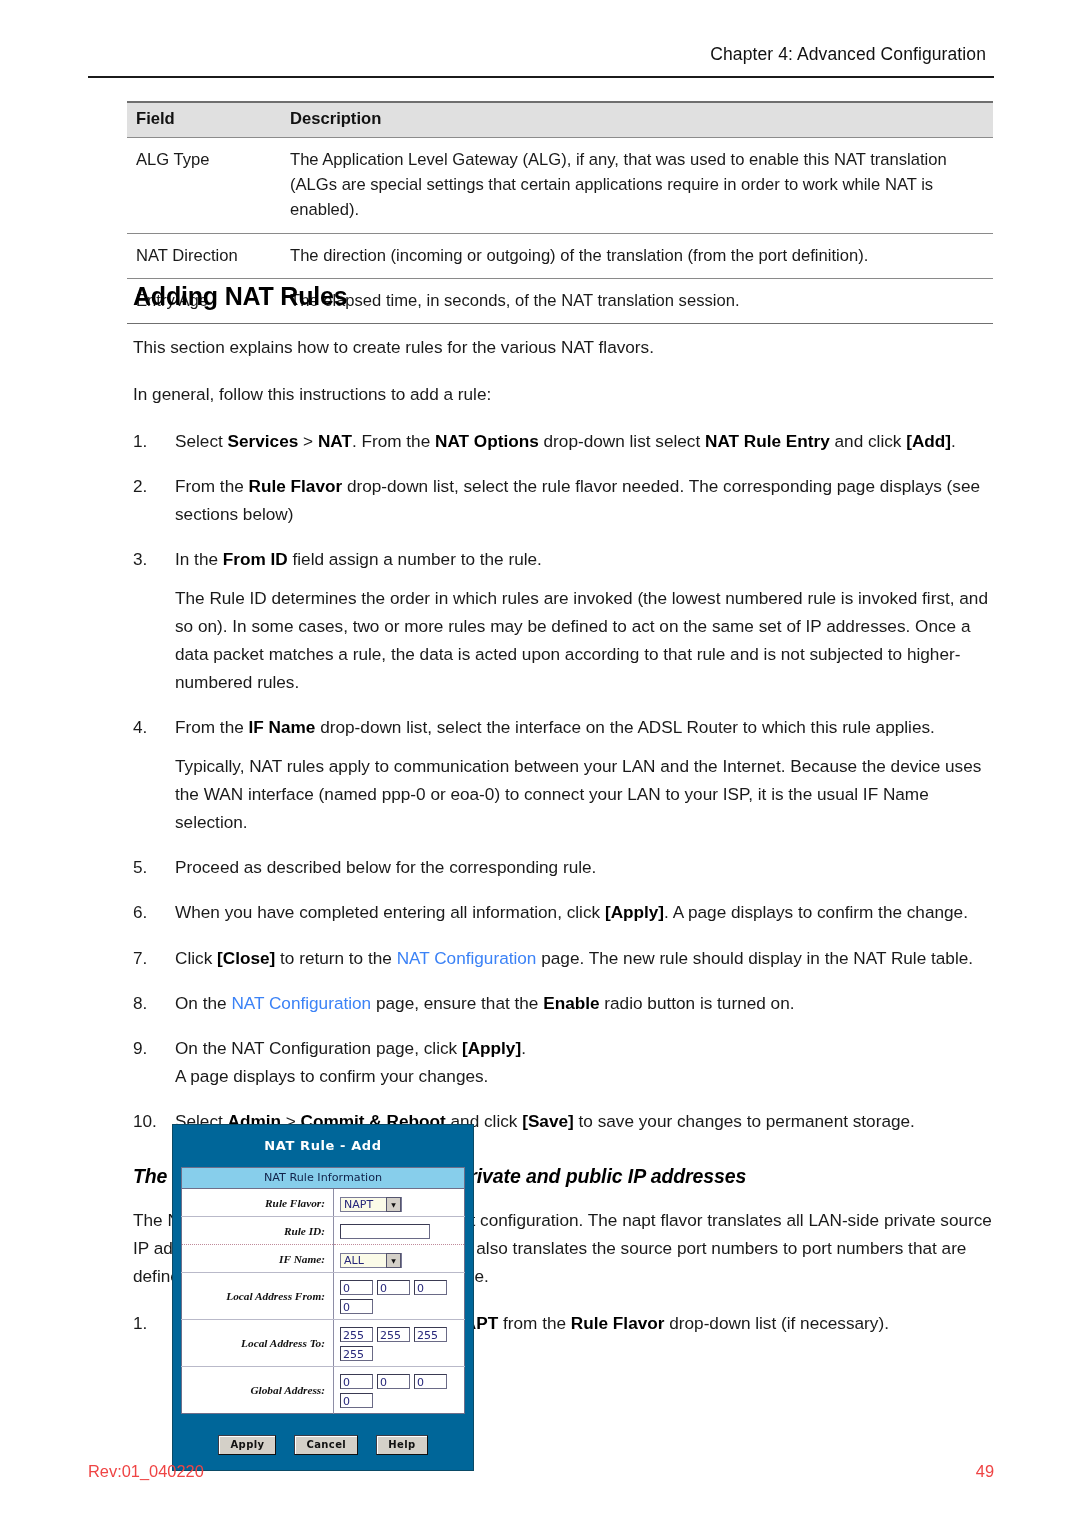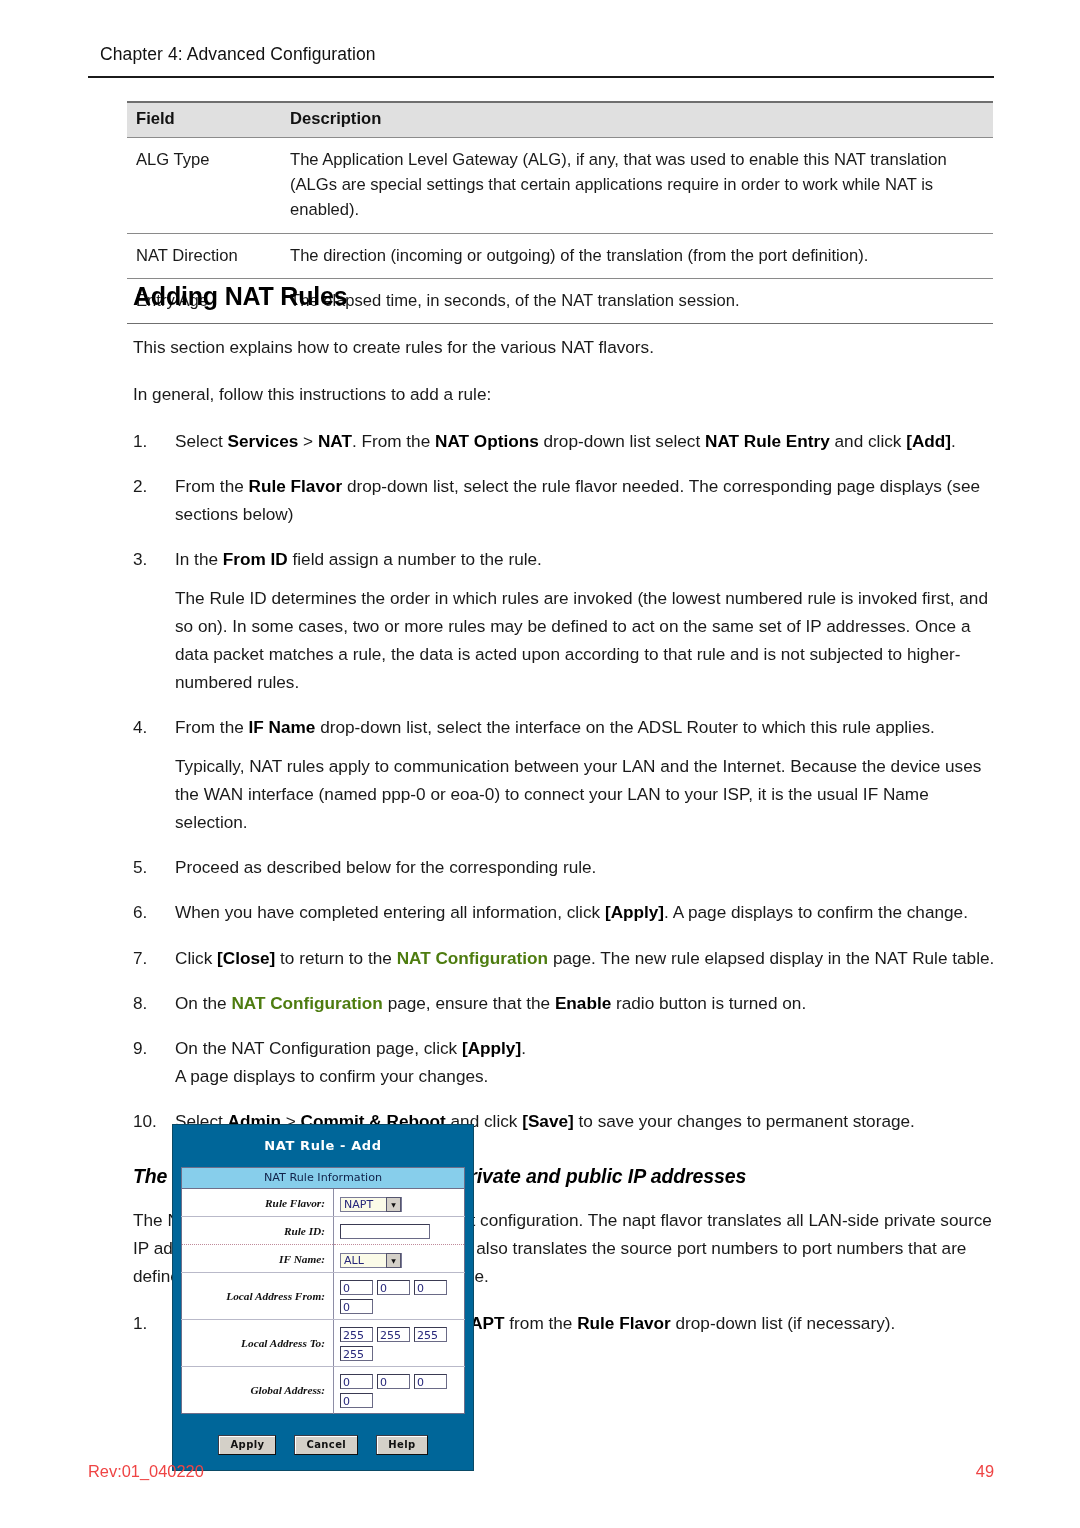--- a/index.html
+++ b/index.html
@@ -19,9 +19,10 @@
   
   .page-header {
     position: absolute;
-    left: 100px;
+    left: 80px;
     top: 44px;
     width: 906px;
+    text-align: right;
   }
   .page-header .hdr-text {
     font-size: 17.5px;

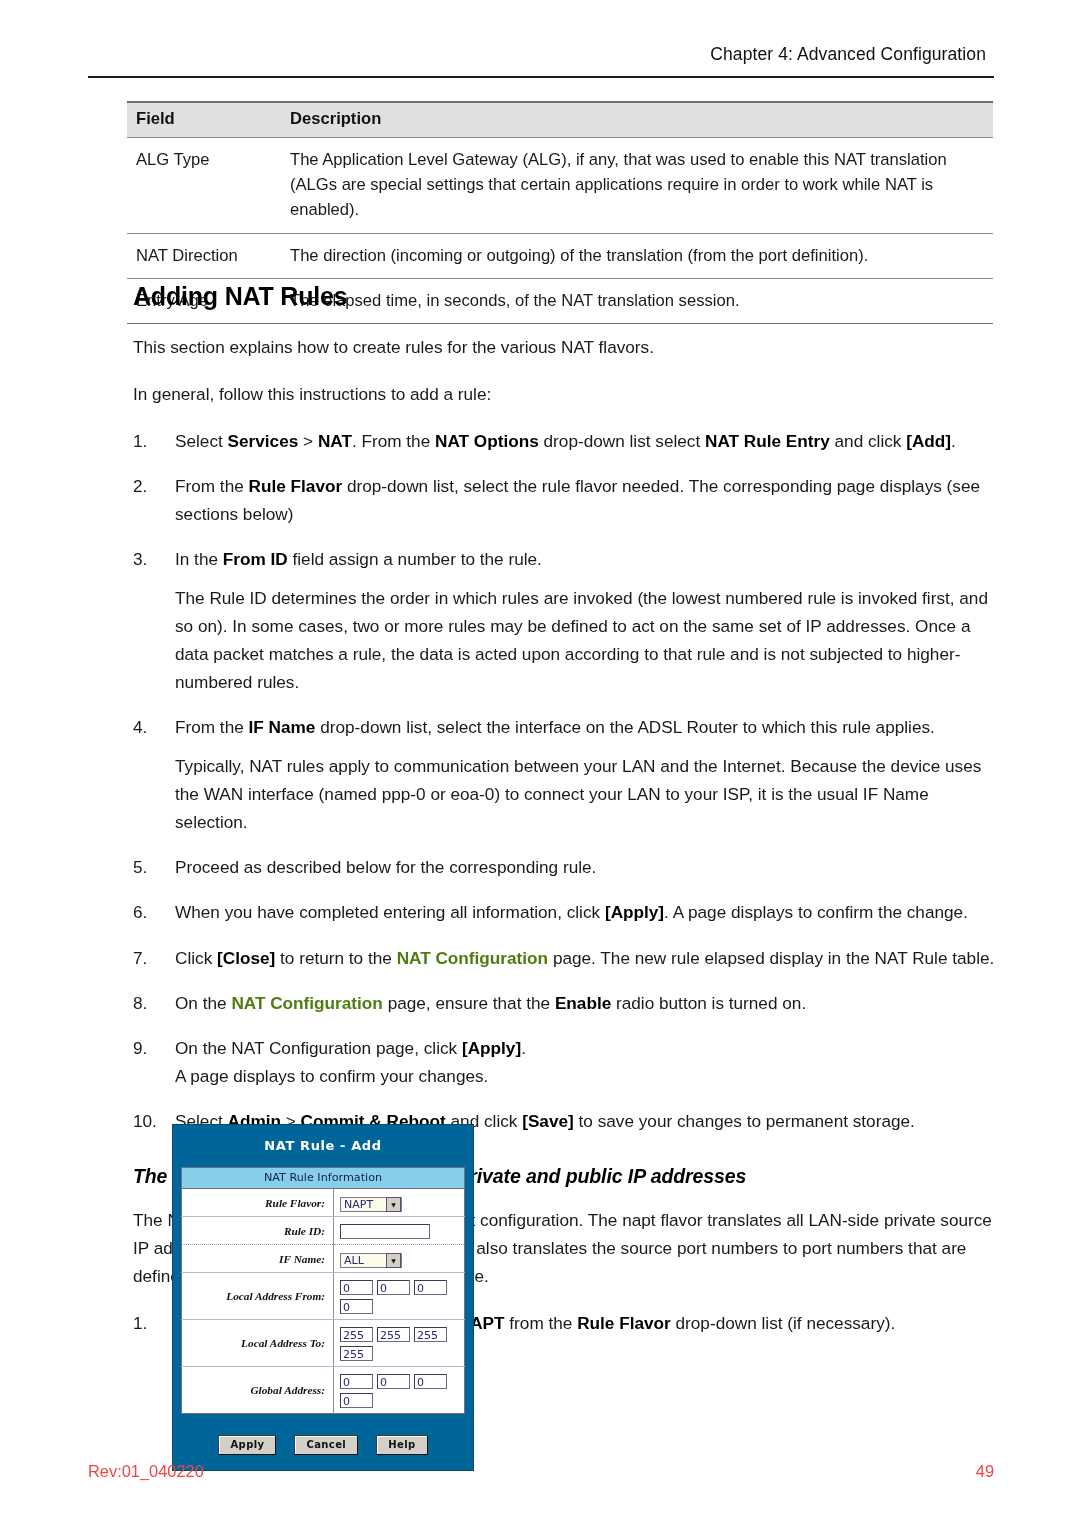--- a/index.html
+++ b/index.html
@@ -135,7 +135,7 @@
     display: block;
   }
   b, .b { font-weight: bold; color: #000; }
-  .lnk { color: #4d7c0f; font-weight: bold; }
+  .lnk { color: #3b82f6; font-weight: normal; }
 
   
   .ui-shot {

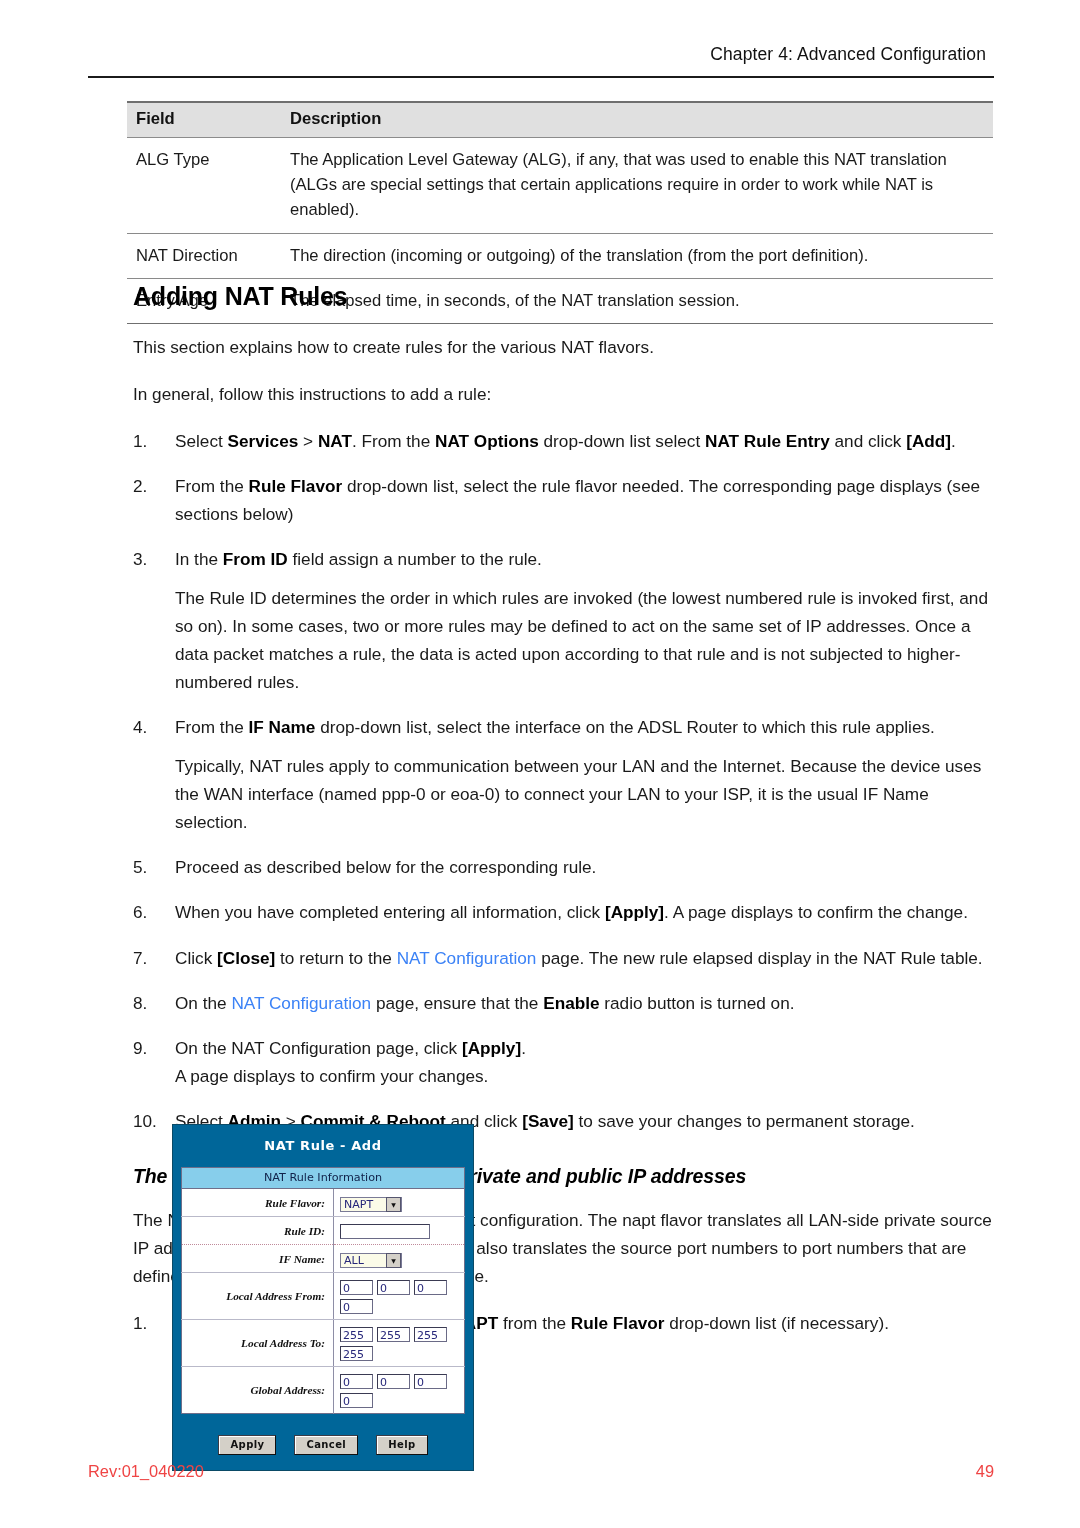--- a/index.html
+++ b/index.html
@@ -336,7 +336,7 @@
     </div>
 
     <div class="oitem">
-      <span class="num">7.</span><span>Click </span><b>[Close]</b><span> to return to the </span><span class="lnk">NAT Configuration</span><span> page. The new rule elapsed display in the NAT Rule table.</span>
+      <span class="num">7.</span><span>Click </span><b>[Close]</b><span> to return to the </span><span class="lnk">NAT Configuration</span><span> page. The new rule should display in the NAT Rule table.</span>
     </div>
 
     <div class="oitem">

